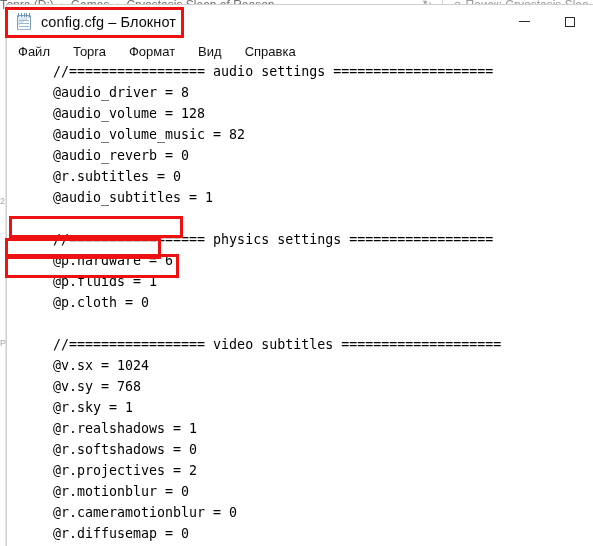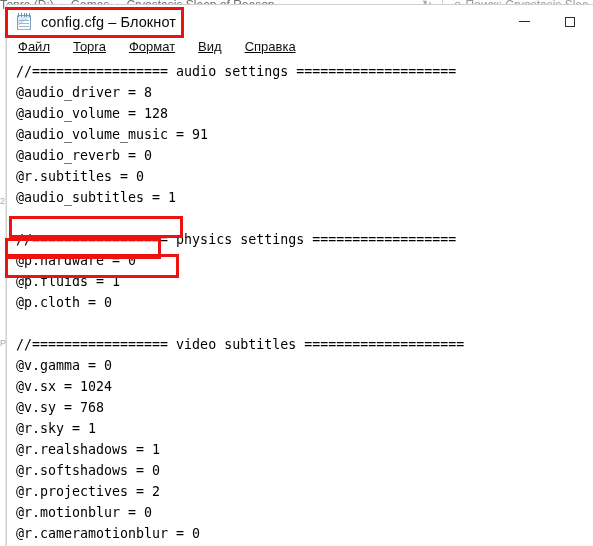--- a/index.html
+++ b/index.html
@@ -172,10 +172,9 @@
   #menubar {
     height: 22px;
     display: flex;
-    align-items: flex-start;
+    align-items: flex-end;
     padding-left: 9px;
     background: #ffffff;
-    text-decoration: underline;
   }
   .menu-item {
     font-size: 13px;

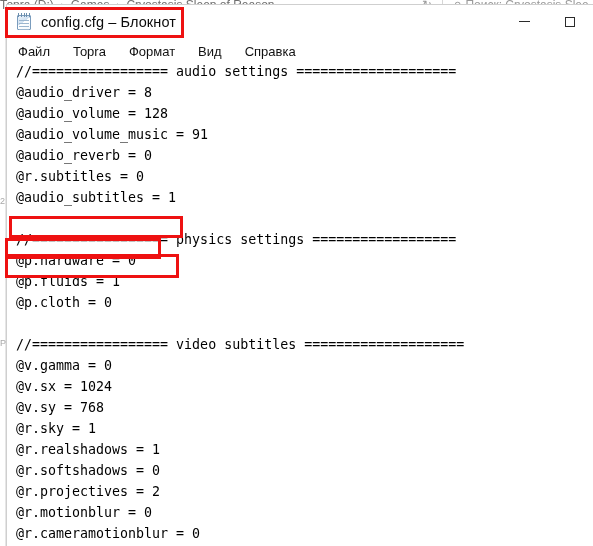--- a/index.html
+++ b/index.html
@@ -201,6 +201,7 @@
     color: #000000;
     white-space: pre;
     letter-spacing: 0px;
+    margin-left: 37px;
   }
   .code-line.blank { color: transparent; }
 

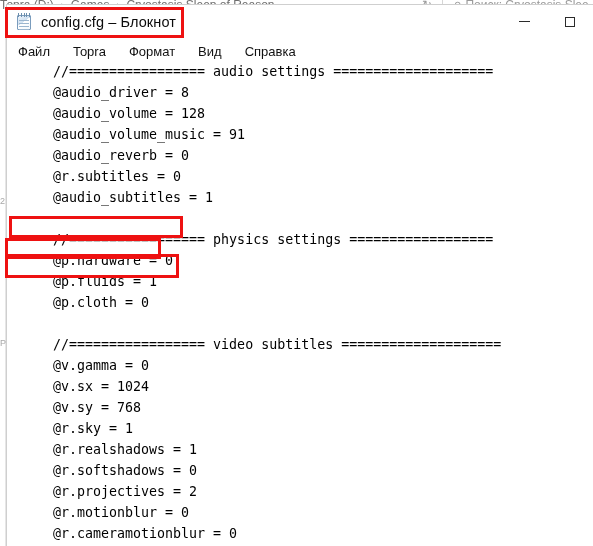--- a/index.html
+++ b/index.html
@@ -287,7 +287,7 @@
         <div class="code-line">//================= audio settings ====================</div>
         <div class="code-line">@audio_driver = 8</div>
         <div class="code-line">@audio_volume = 128</div>
-        <div class="code-line">@audio_volume_music = 91</div>
+        <div class="code-line">@audio_volume_music = 82</div>
         <div class="code-line">@audio_reverb = 0</div>
         <div class="code-line">@r.subtitles = 0</div>
         <div class="code-line">@audio_subtitles = 1</div>

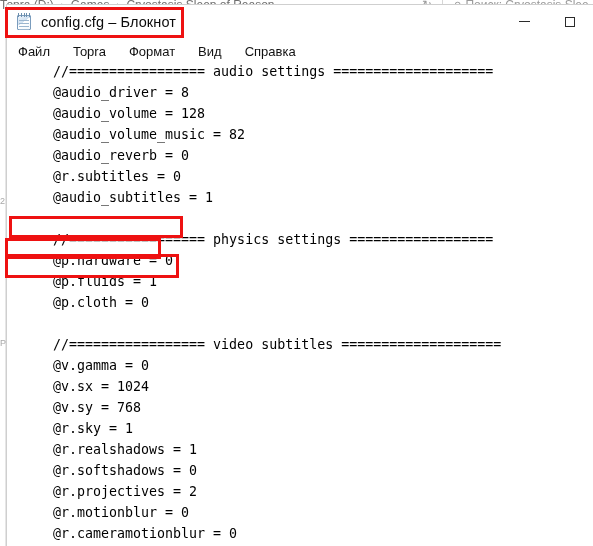--- a/index.html
+++ b/index.html
@@ -293,7 +293,7 @@
         <div class="code-line">@audio_subtitles = 1</div>
         <div class="code-line blank">&nbsp;</div>
         <div class="code-line">//================= physics settings ==================</div>
-        <div class="code-line">@p.hardware = 0</div>
+        <div class="code-line">@p.hardware = 6</div>
         <div class="code-line">@p.fluids = 1</div>
         <div class="code-line">@p.cloth = 0</div>
         <div class="code-line blank">&nbsp;</div>

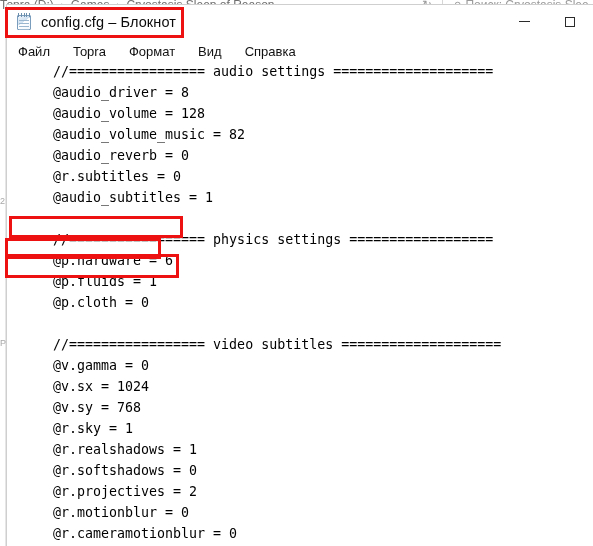--- a/index.html
+++ b/index.html
@@ -298,7 +298,6 @@
         <div class="code-line">@p.cloth = 0</div>
         <div class="code-line blank">&nbsp;</div>
         <div class="code-line">//================= video subtitles ====================</div>
-        <div class="code-line">@v.gamma = 0</div>
         <div class="code-line">@v.sx = 1024</div>
         <div class="code-line">@v.sy = 768</div>
         <div class="code-line">@r.sky = 1</div>

